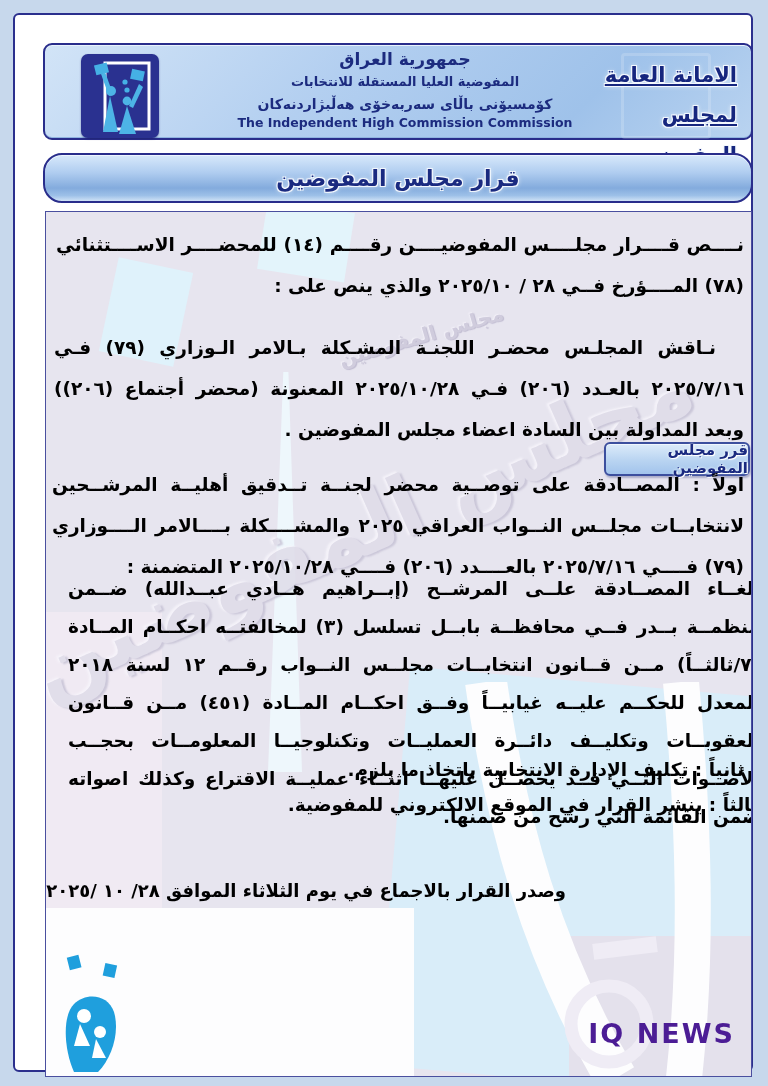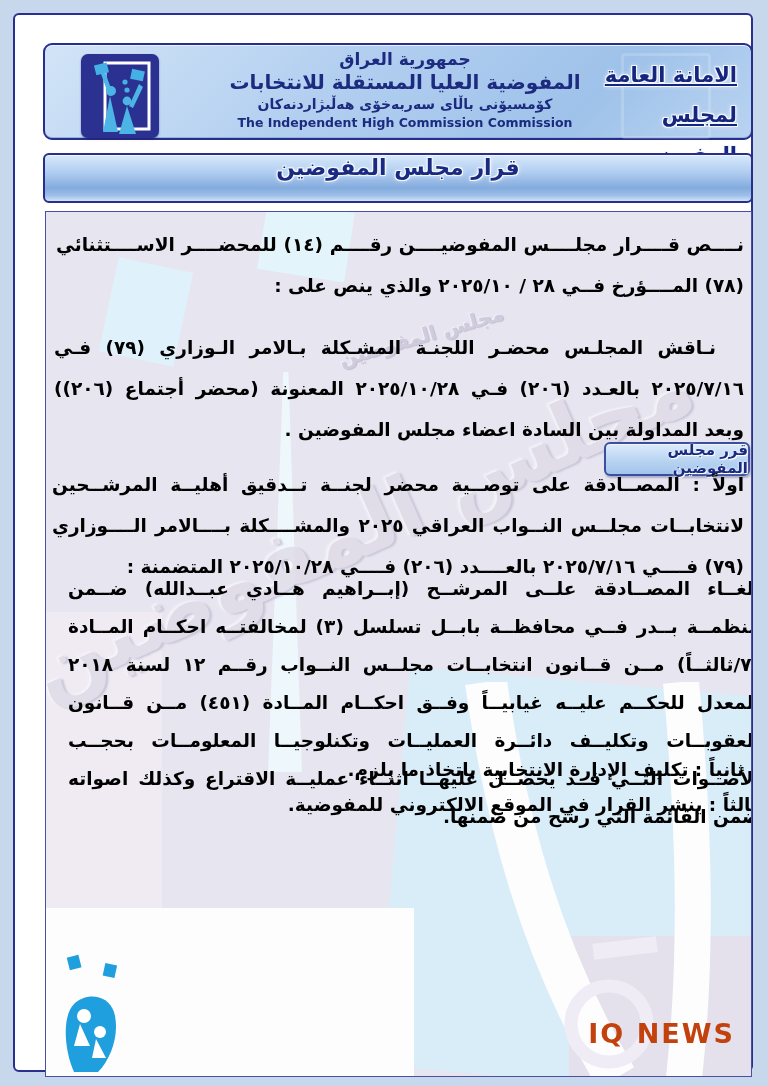--- a/index.html
+++ b/index.html
@@ -33,7 +33,7 @@
     text-align:center; color:#1c2b7f;
   }
   .hdr-center .ar1 { font-size:17px; font-weight:bold; line-height:22px; direction:rtl; }
-  .hdr-center .ar2 { font-size:20px; font-weight:bold; line-height:24px; direction:rtl; }
+  .hdr-center .ar2 { font-size:13px; font-weight:bold; line-height:24px; direction:rtl; }
   .hdr-center .ku  { font-size:14px; font-weight:bold; line-height:20px; direction:rtl; }
   .hdr-center .en  { font-size:12.5px; font-weight:bold; line-height:17px; }
   .hdr-right {

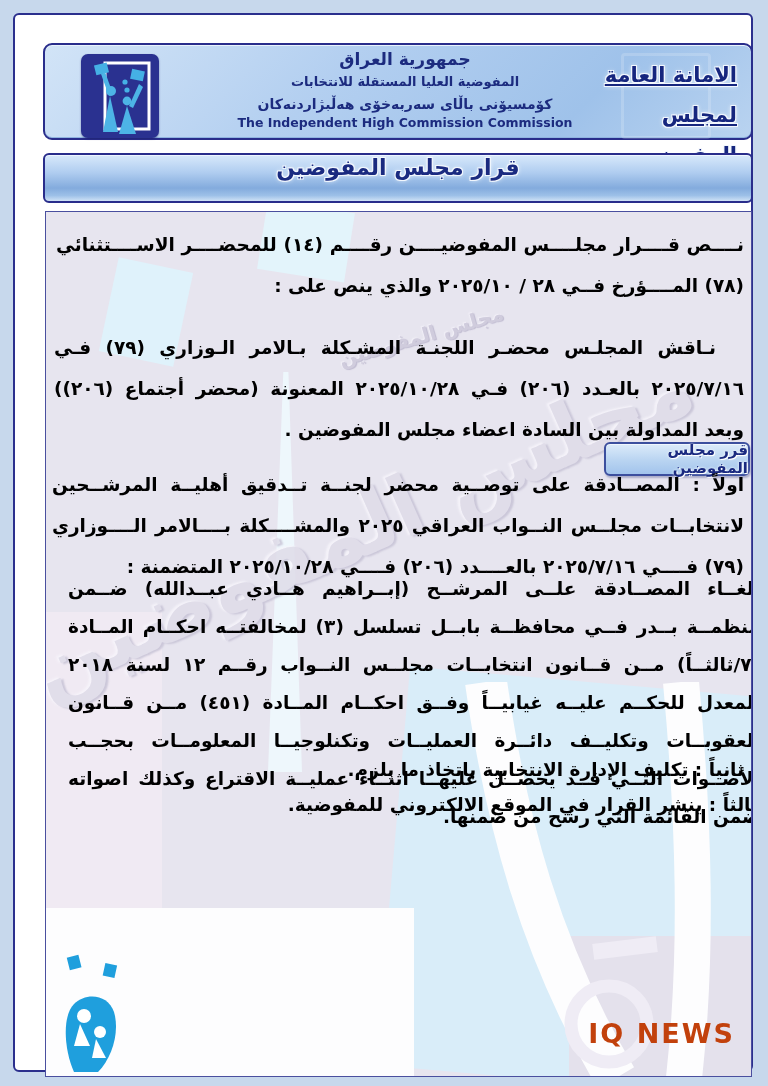--- a/index.html
+++ b/index.html
@@ -51,10 +51,10 @@
   
   .title-bar {
     position:absolute; left:28px; top:138px; width:710px; height:50px;
-    border:2px solid #292d8b; border-radius:6px;
+    border:2px solid #292d8b; border-radius:19px;
     background:linear-gradient(180deg,#d8e9fb 0%,#b0cdf0 38%,#83abdd 72%,#9dc0e8 88%,#cfe2f6 100%);
     box-shadow:inset 0 1px 0 #eef6ff;
-    display:flex; align-items:flex-start; justify-content:center;
+    display:flex; align-items:center; justify-content:center;
   }
   .title-bar .t {
     font-size:22px; font-weight:bold; color:#1a2a80; direction:rtl;

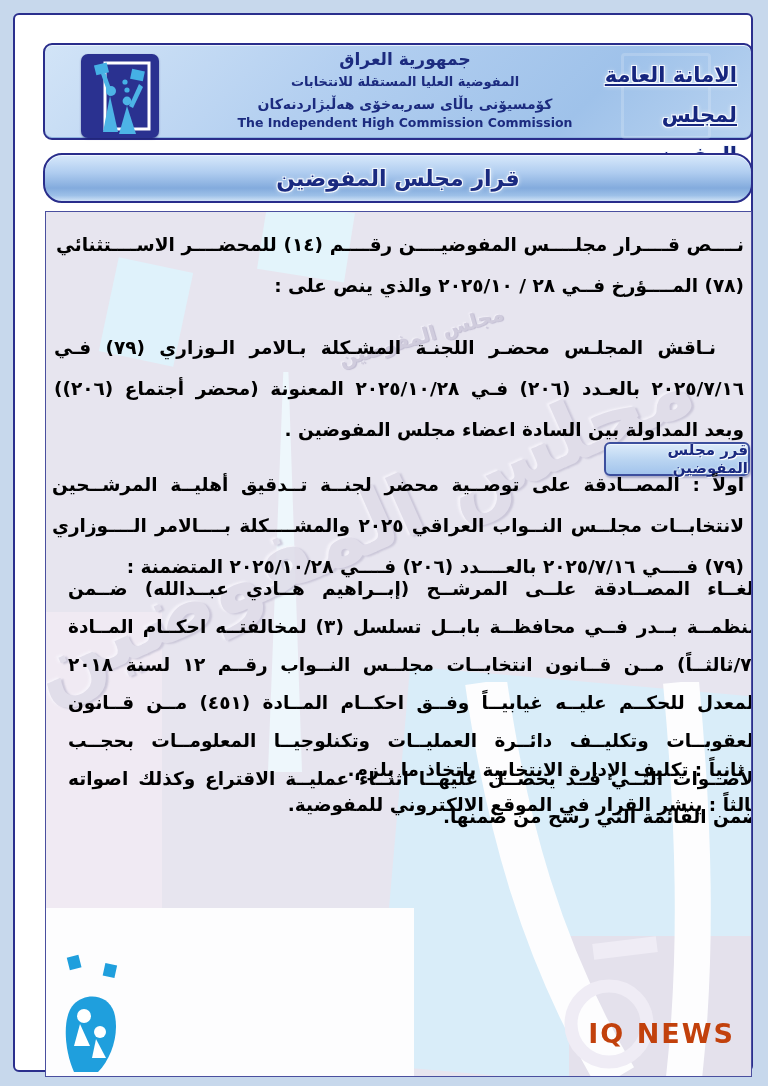--- a/index.html
+++ b/index.html
@@ -198,6 +198,7 @@
     <div class="para p-ghaa">الغــاء المصــادقة علــى المرشــح (إبــراهيم هــادي عبــدالله) ضــمن منظمــة بــدر فــي محافظــة بابــل تسلسل (٣) لمخالفتــه احكــام المــادة (٧/ثالثــاً) مــن قــانون انتخابــات مجلــس النــواب رقــم ١٢ لسنة ٢٠١٨ المعدل للحكــم عليــه غيابيــاً وفــق احكــام المــادة (٤٥١) مــن قــانون العقوبــات وتكليــف دائــرة العمليــات وتكنلوجيــا المعلومــات بحجــب الأصــوات التــي قــد يحصــل عليهــا اثنــاء عمليــة الاقتراع وكذلك اصواته ضمن القائمة التي رشح من ضمنها.</div>
     <div class="para p-second">ثانياً : تكليف الإدارة الانتخابية باتخاذ ما يلزم.</div>
     <div class="para p-third">ثالثاً : ينشر القرار في الموقع الالكتروني للمفوضية.</div>
+    <div class="para p-close">وصدر القرار بالاجماع في يوم الثلاثاء الموافق   ‪٢٨/ ١٠ /٢٠٢٥‬</div>
   </div>
 
 </div>

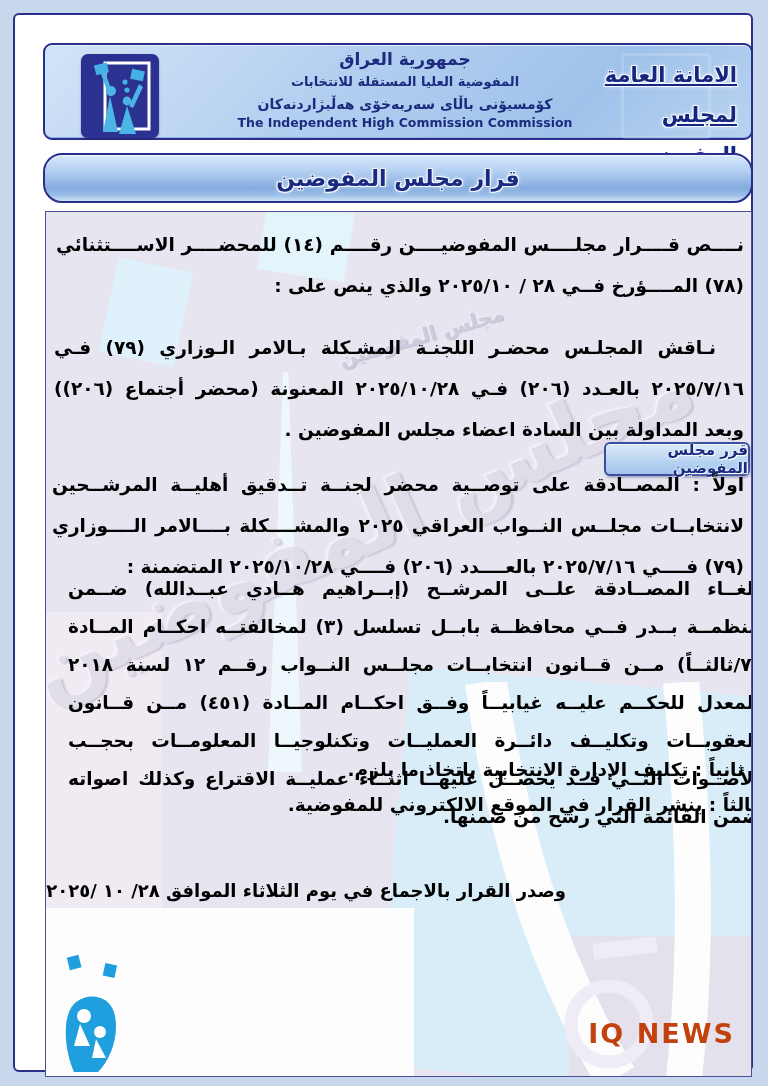--- a/index.html
+++ b/index.html
@@ -91,7 +91,7 @@
   }
   .wm-iq {
     right:16px; top:806px; font-size:27px; letter-spacing:2px;
-    color:#c2410c; font-weight:bold; white-space:nowrap;
+    color:#4c1d95; font-weight:bold; white-space:nowrap;
   }
   .wm-ring { right:80px; top:720px; }
   .wm-smalllogo { left:14px; top:742px; }

